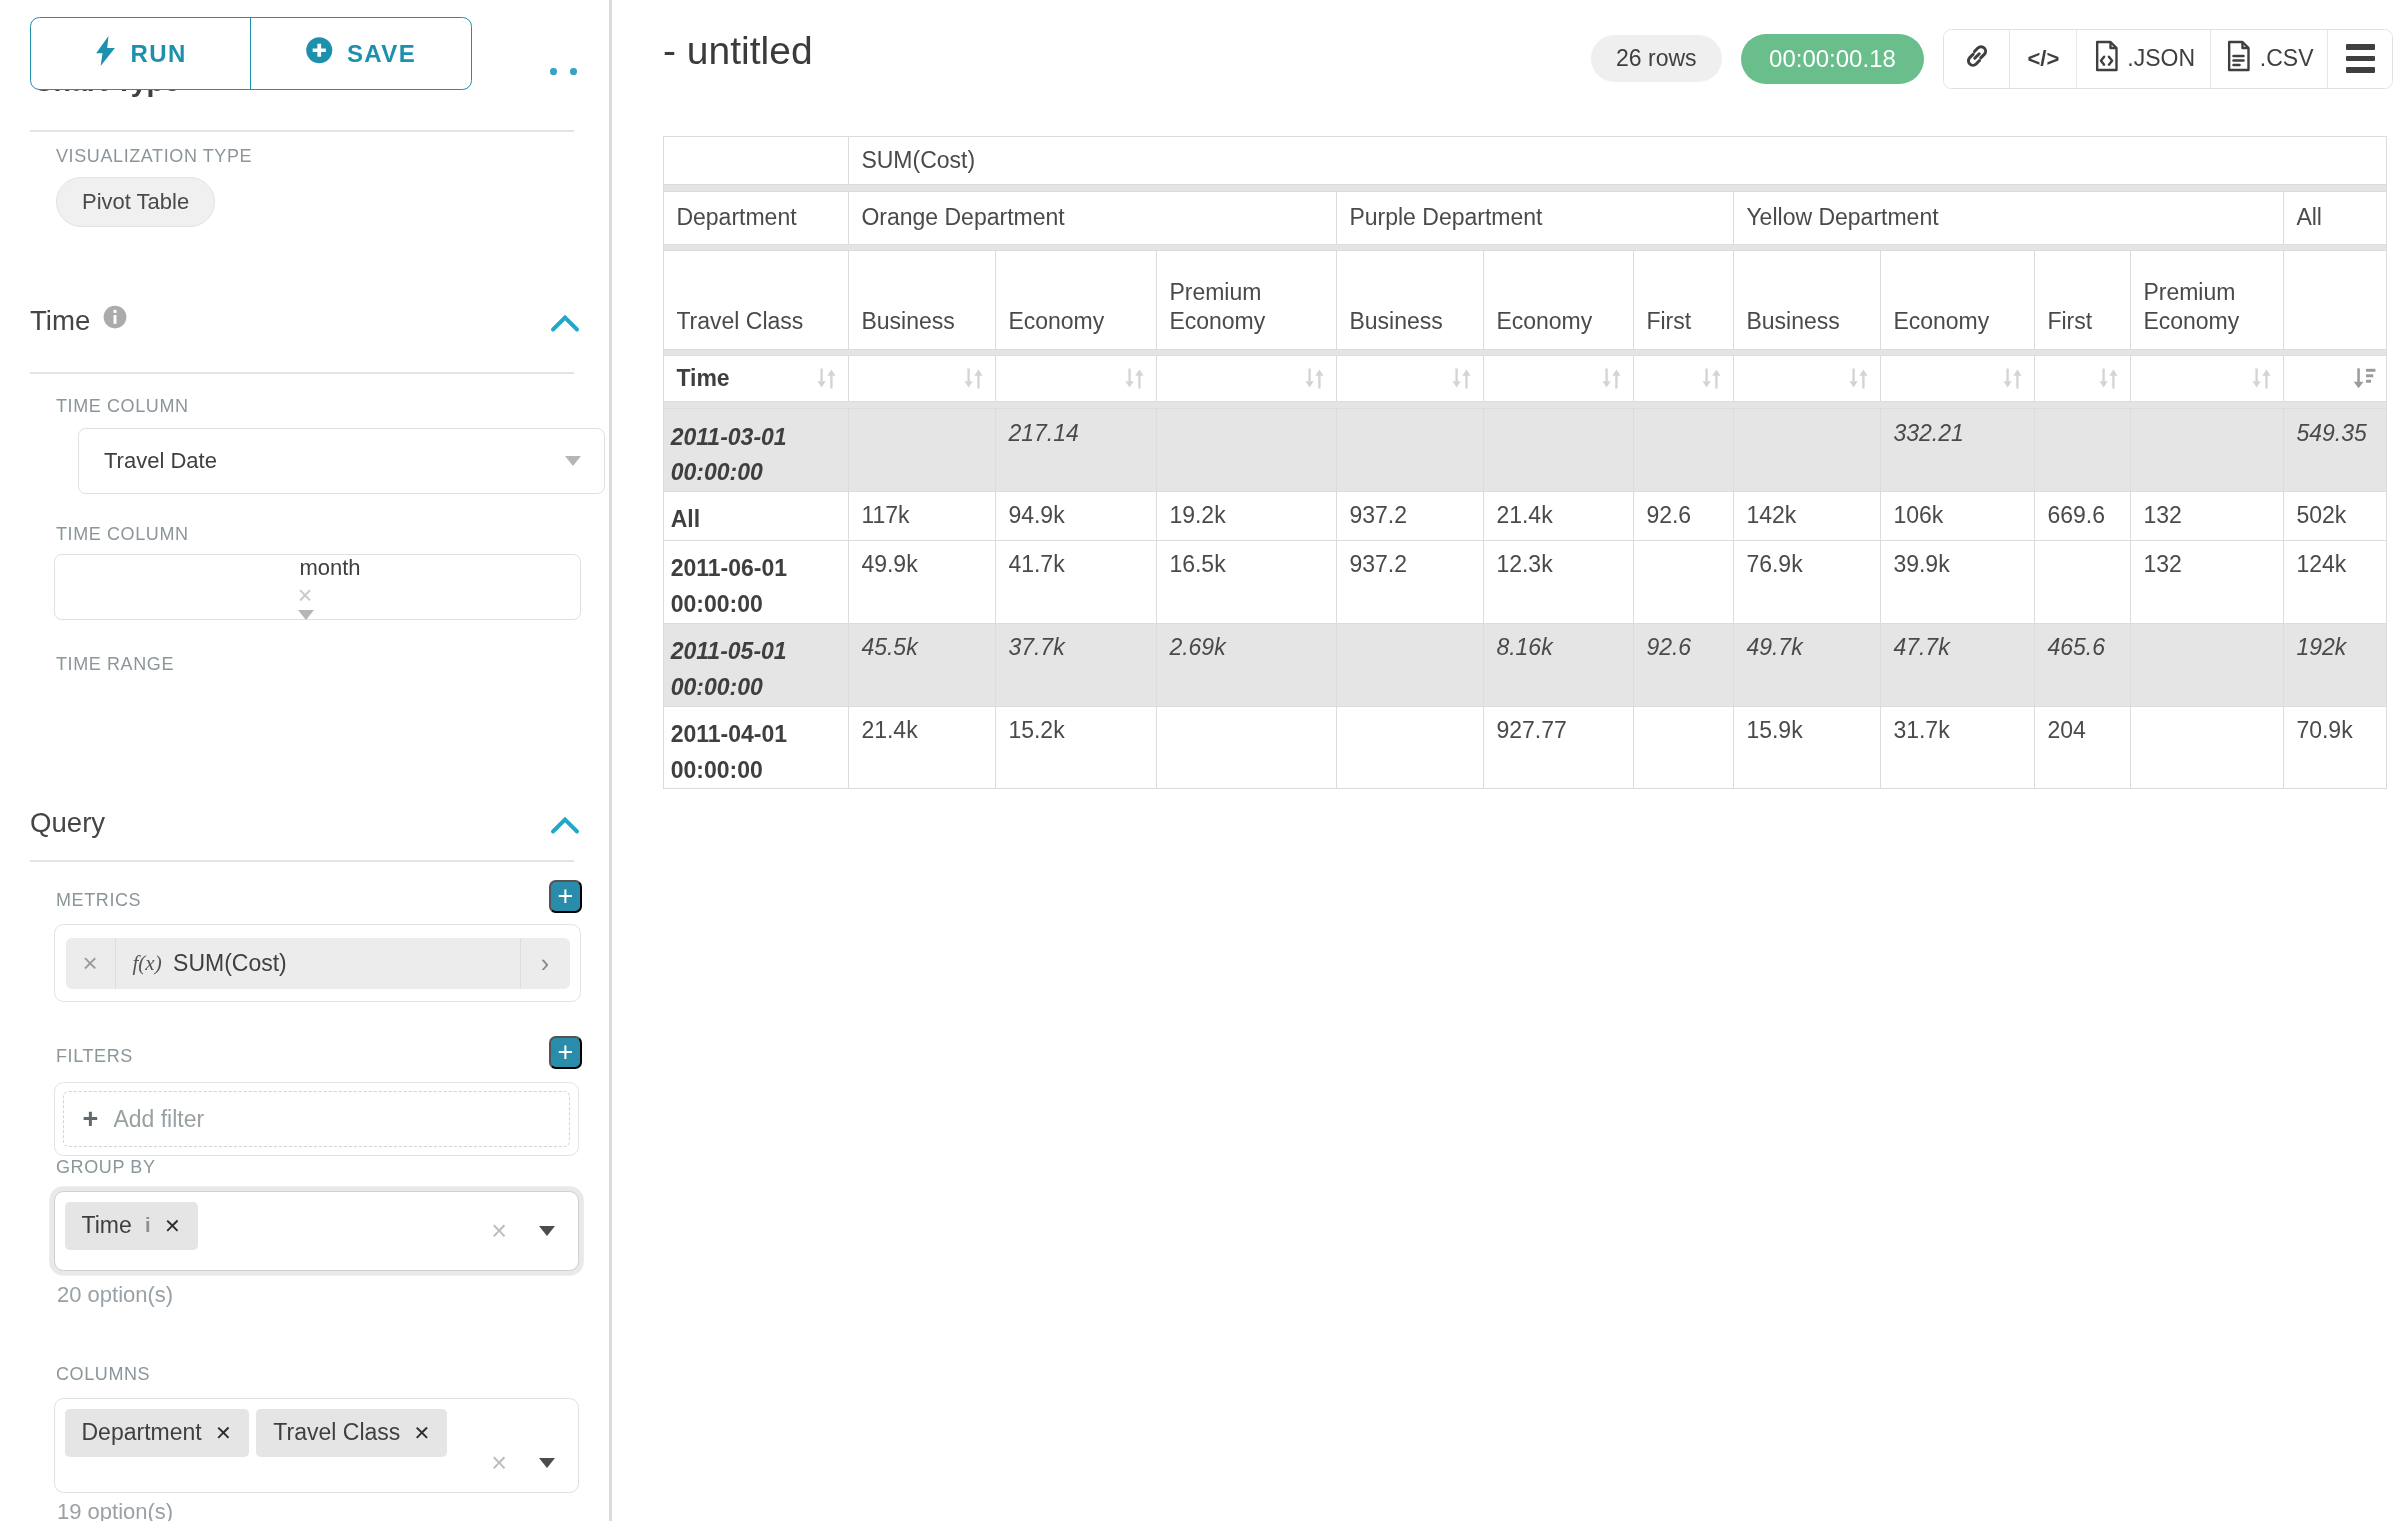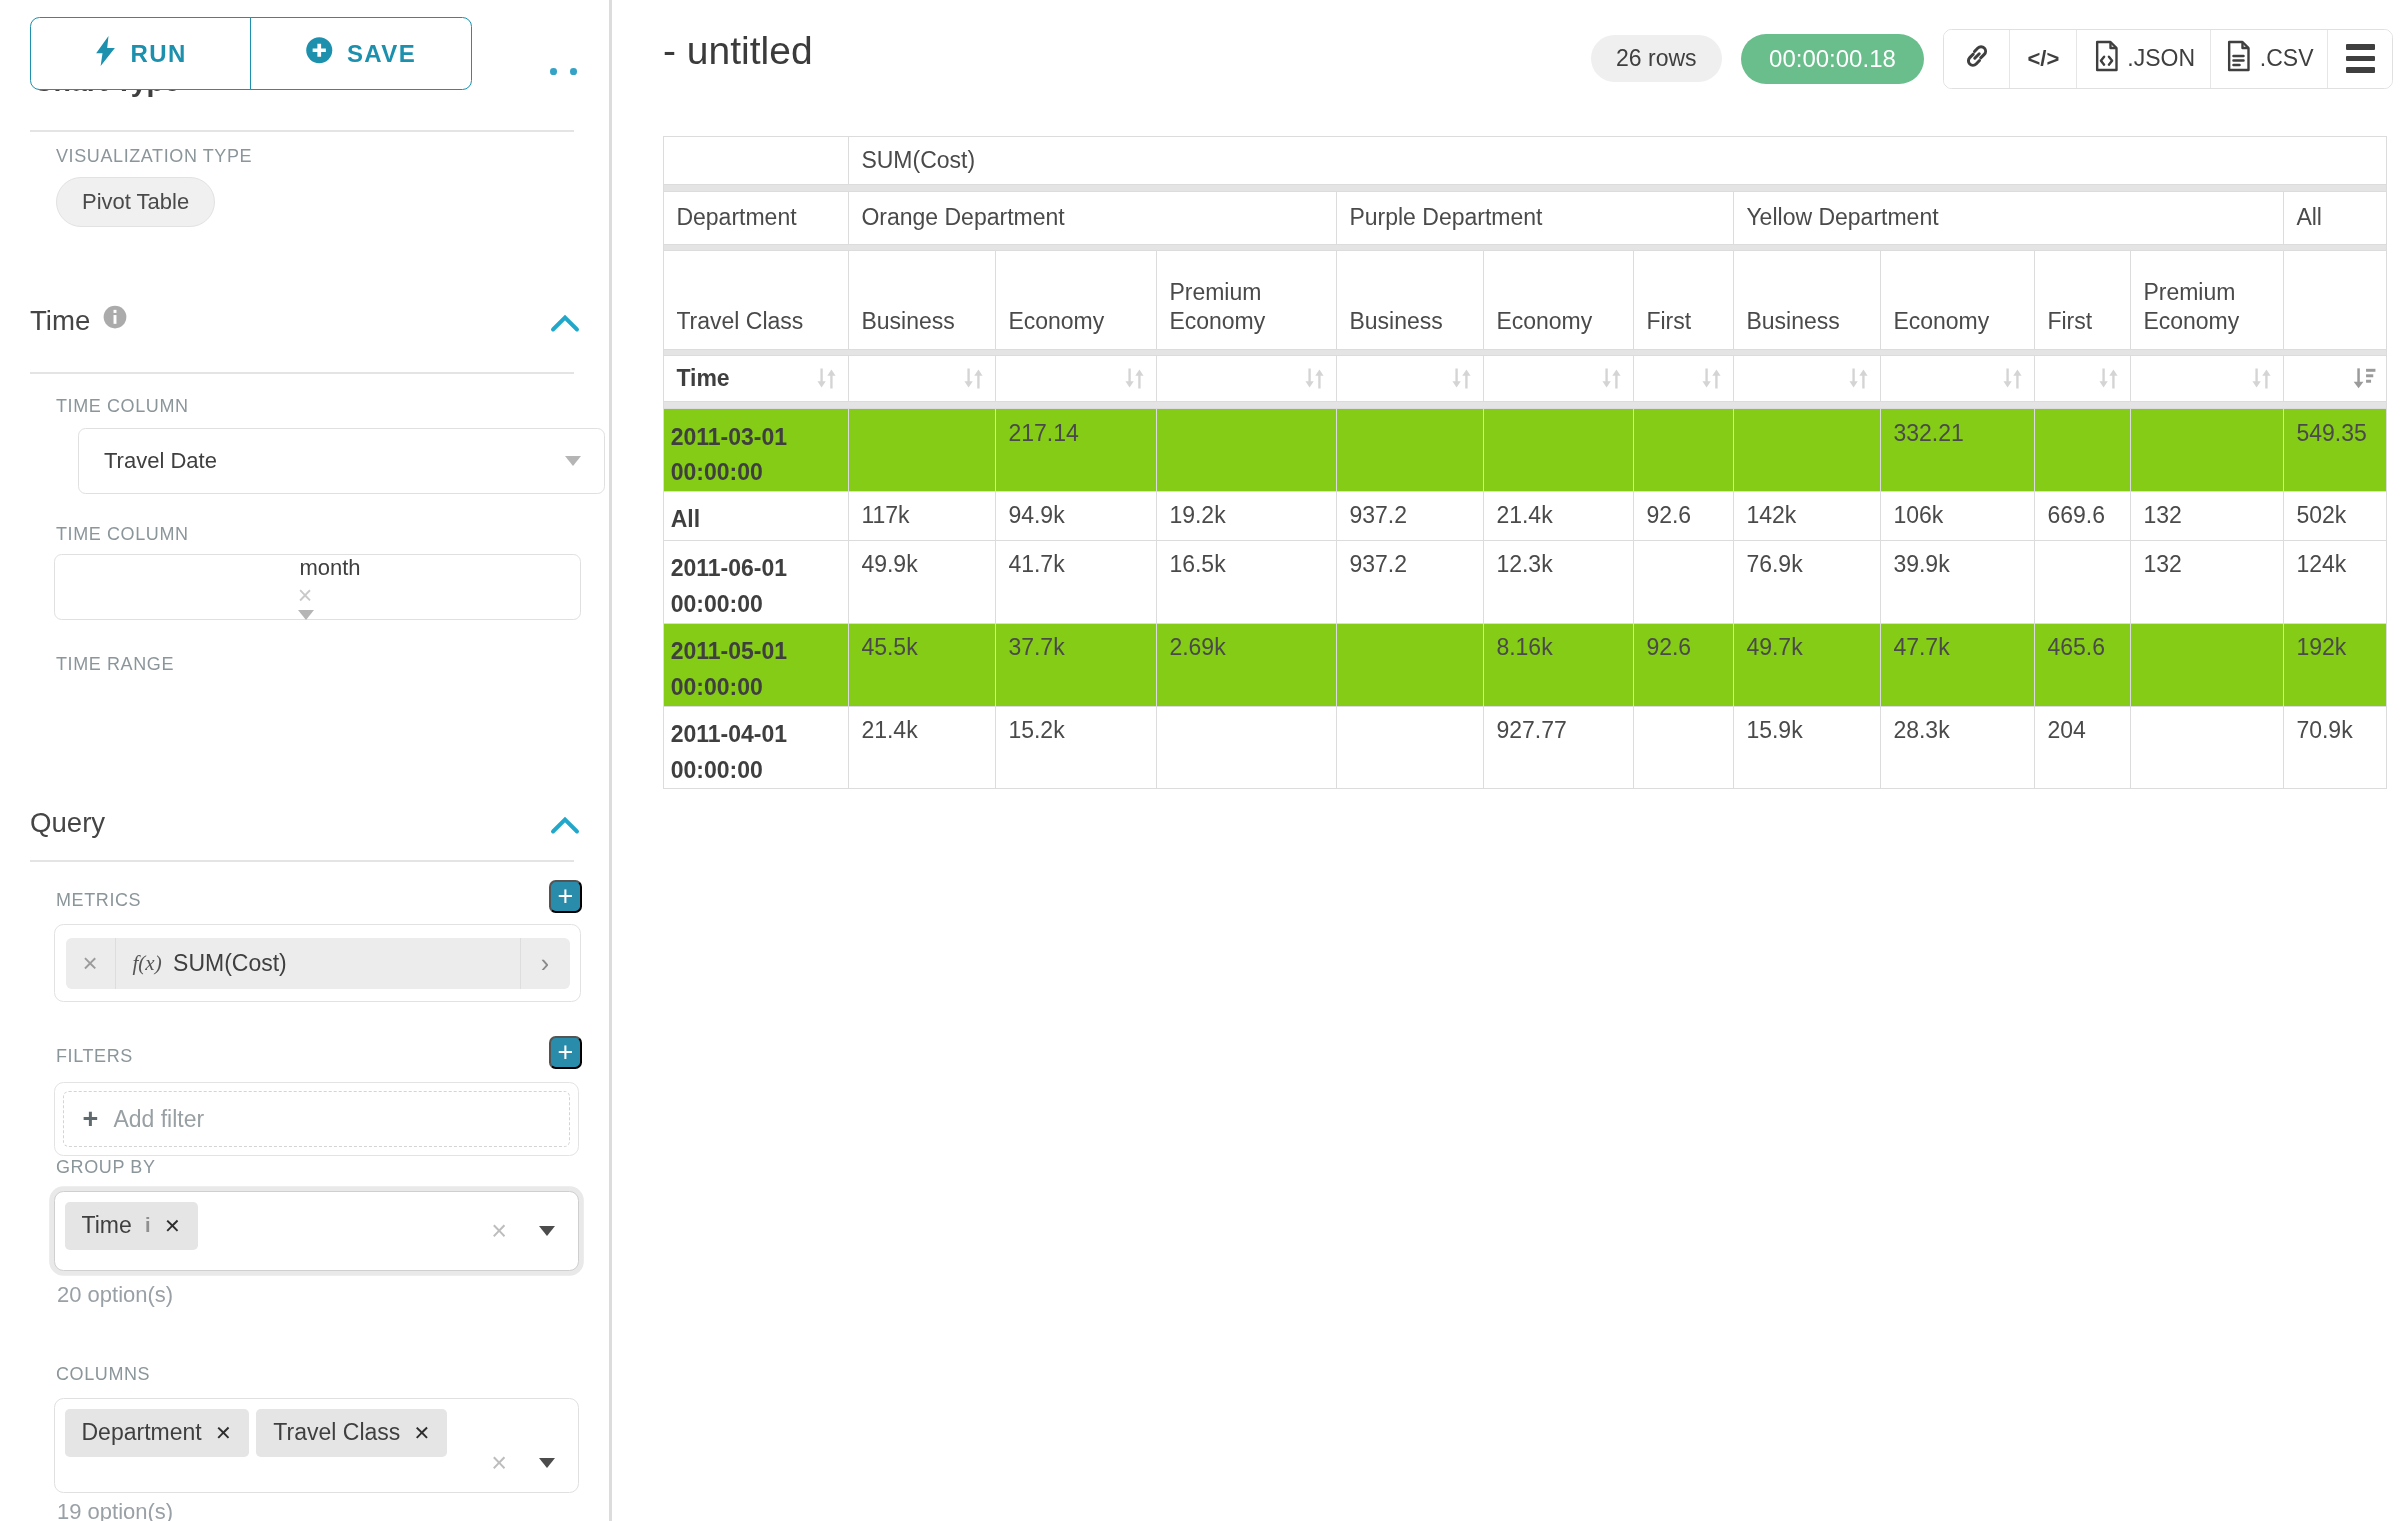--- a/index.html
+++ b/index.html
@@ -84,7 +84,7 @@
   .pivot tr.band td{height:5.7px;padding:0;background:#e4e4e4;border-top:none;border-bottom:none;}
   .pivot tbody th{font-weight:700;color:#3f3f3f;vertical-align:top;padding-top:10.5px;line-height:1.55;white-space:normal;padding-left:6.7px;}
   .pivot tbody td{vertical-align:top;padding-top:10.5px;}
-  .pivot tbody tr.odd{background:#84cc16;}
+  .pivot tbody tr.odd{background:#e5e5e5;font-style:italic;}
   .pivot .sorthead{display:flex;align-items:center;justify-content:flex-end;padding-right:5.7px;}
   .pivot .sorthead.first{justify-content:space-between;padding-left:0;}
   .pivot .sorthead .tlab{font-weight:700;color:#3f3f3f;}

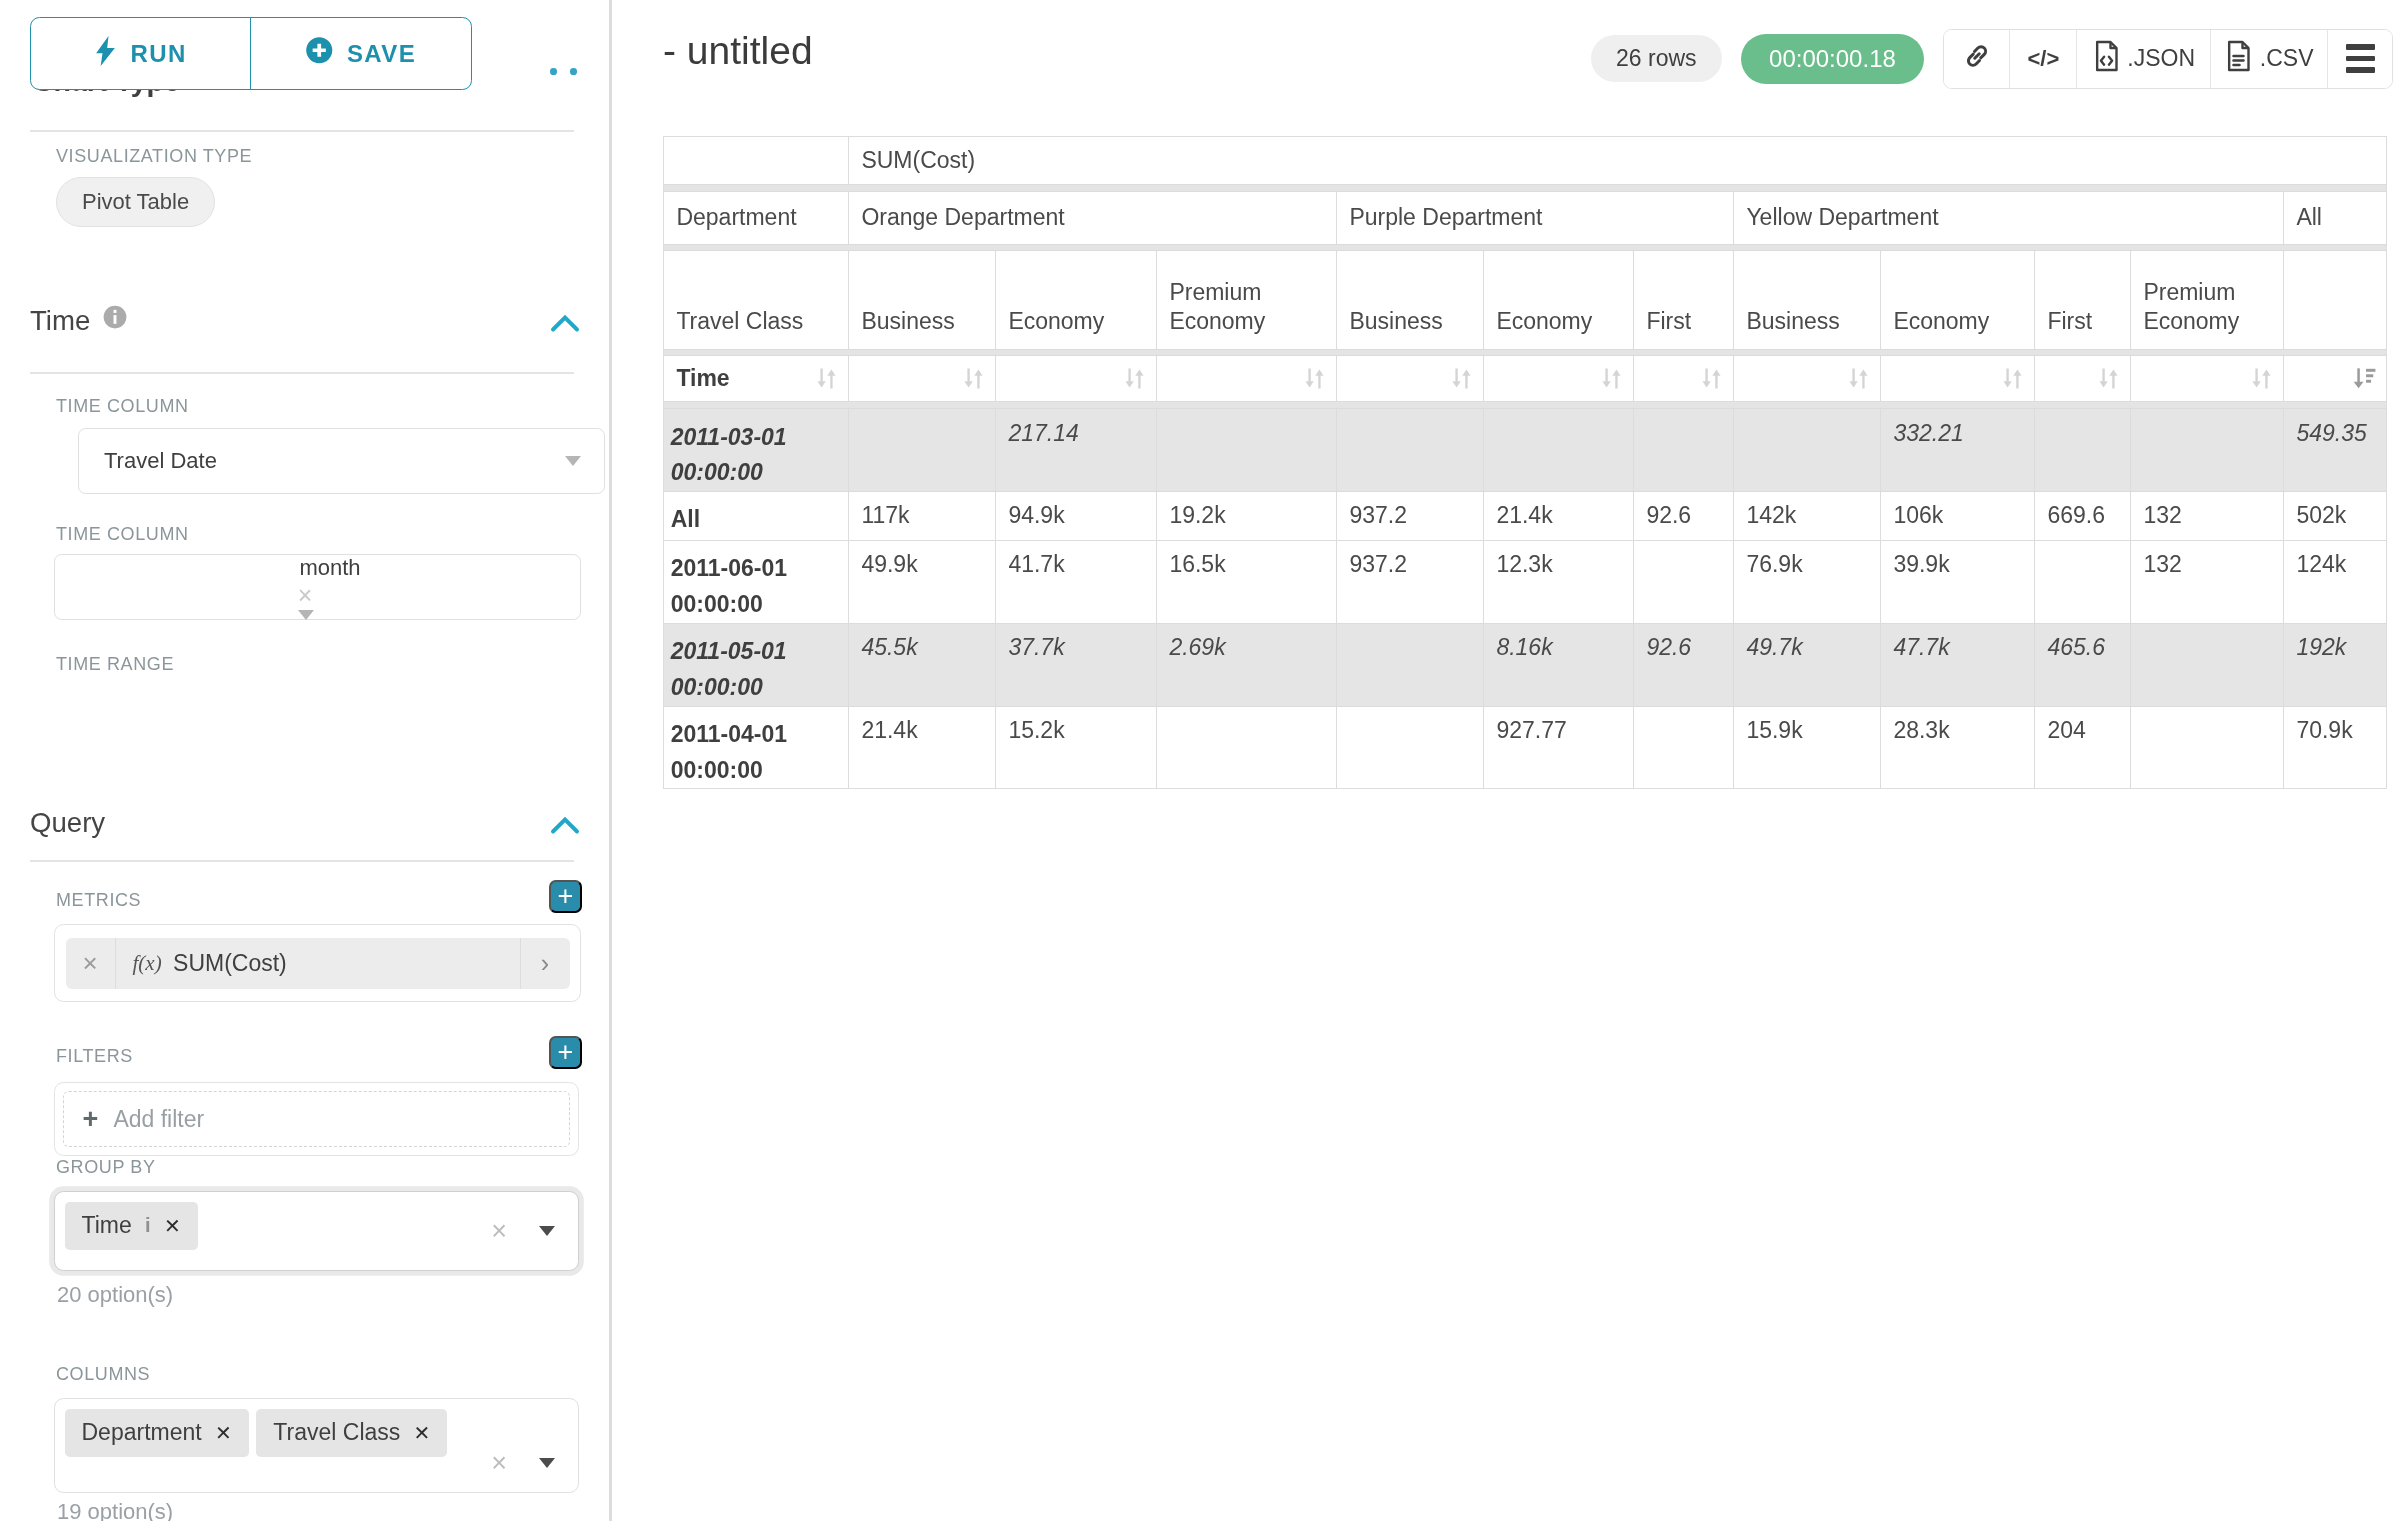--- a/index.html
+++ b/index.html
@@ -520,7 +520,7 @@
               <td>927.77</td>
               <td></td>
               <td>15.9k</td>
-              <td>28.3k</td>
+              <td>31.7k</td>
               <td>204</td>
               <td></td>
               <td>70.9k</td>

